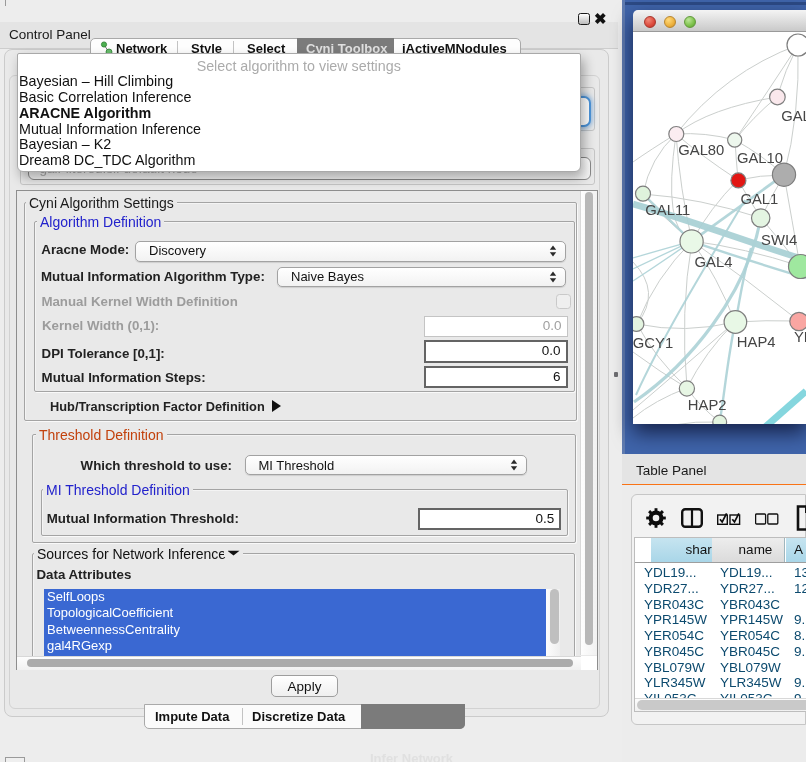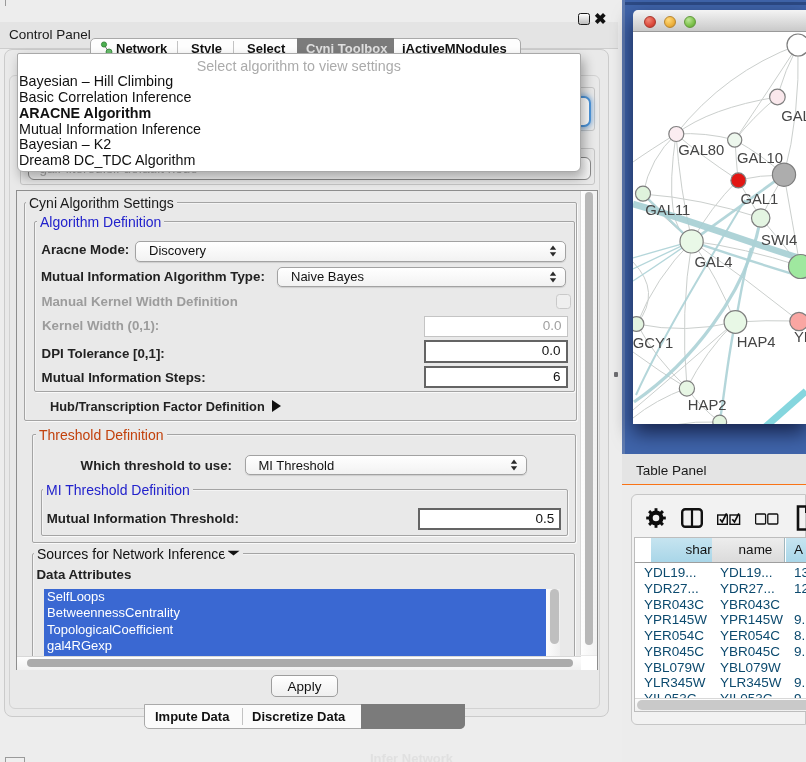--- a/index.html
+++ b/index.html
@@ -162,8 +162,8 @@
     <div class="lbl" style="left:36.5px;top:567px;">Data Attributes</div>
     <div id="datalist" class="abs">
       <div>SelfLoops</div>
+      <div>TopologicalCoefficient</div>
       <div>BetweennessCentrality</div>
-      <div>TopologicalCoefficient</div>
       <div>gal4RGexp</div>
     </div>
     <div style="position:absolute;left:546px;top:589px;width:14px;height:67px;background:linear-gradient(90deg,#fdfdfd,#efefef);"></div>

